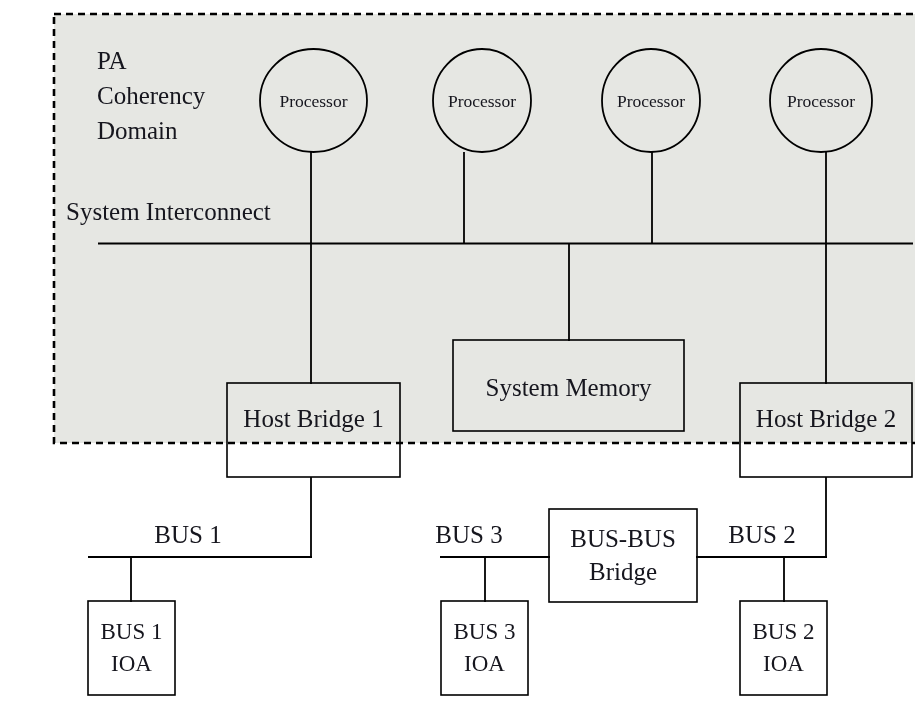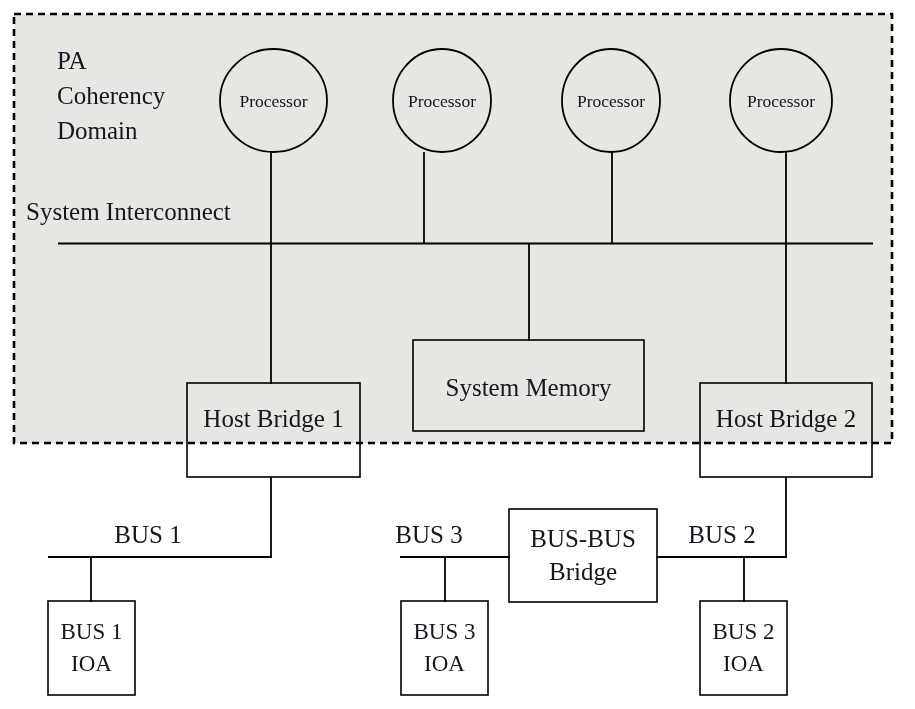--- a/index.html
+++ b/index.html
@@ -17,6 +17,7 @@
     position: relative;
     width: 747px;
     height: 709px;
+    margin-left: 40px;
   }
   svg#diagram {
     display: block;

